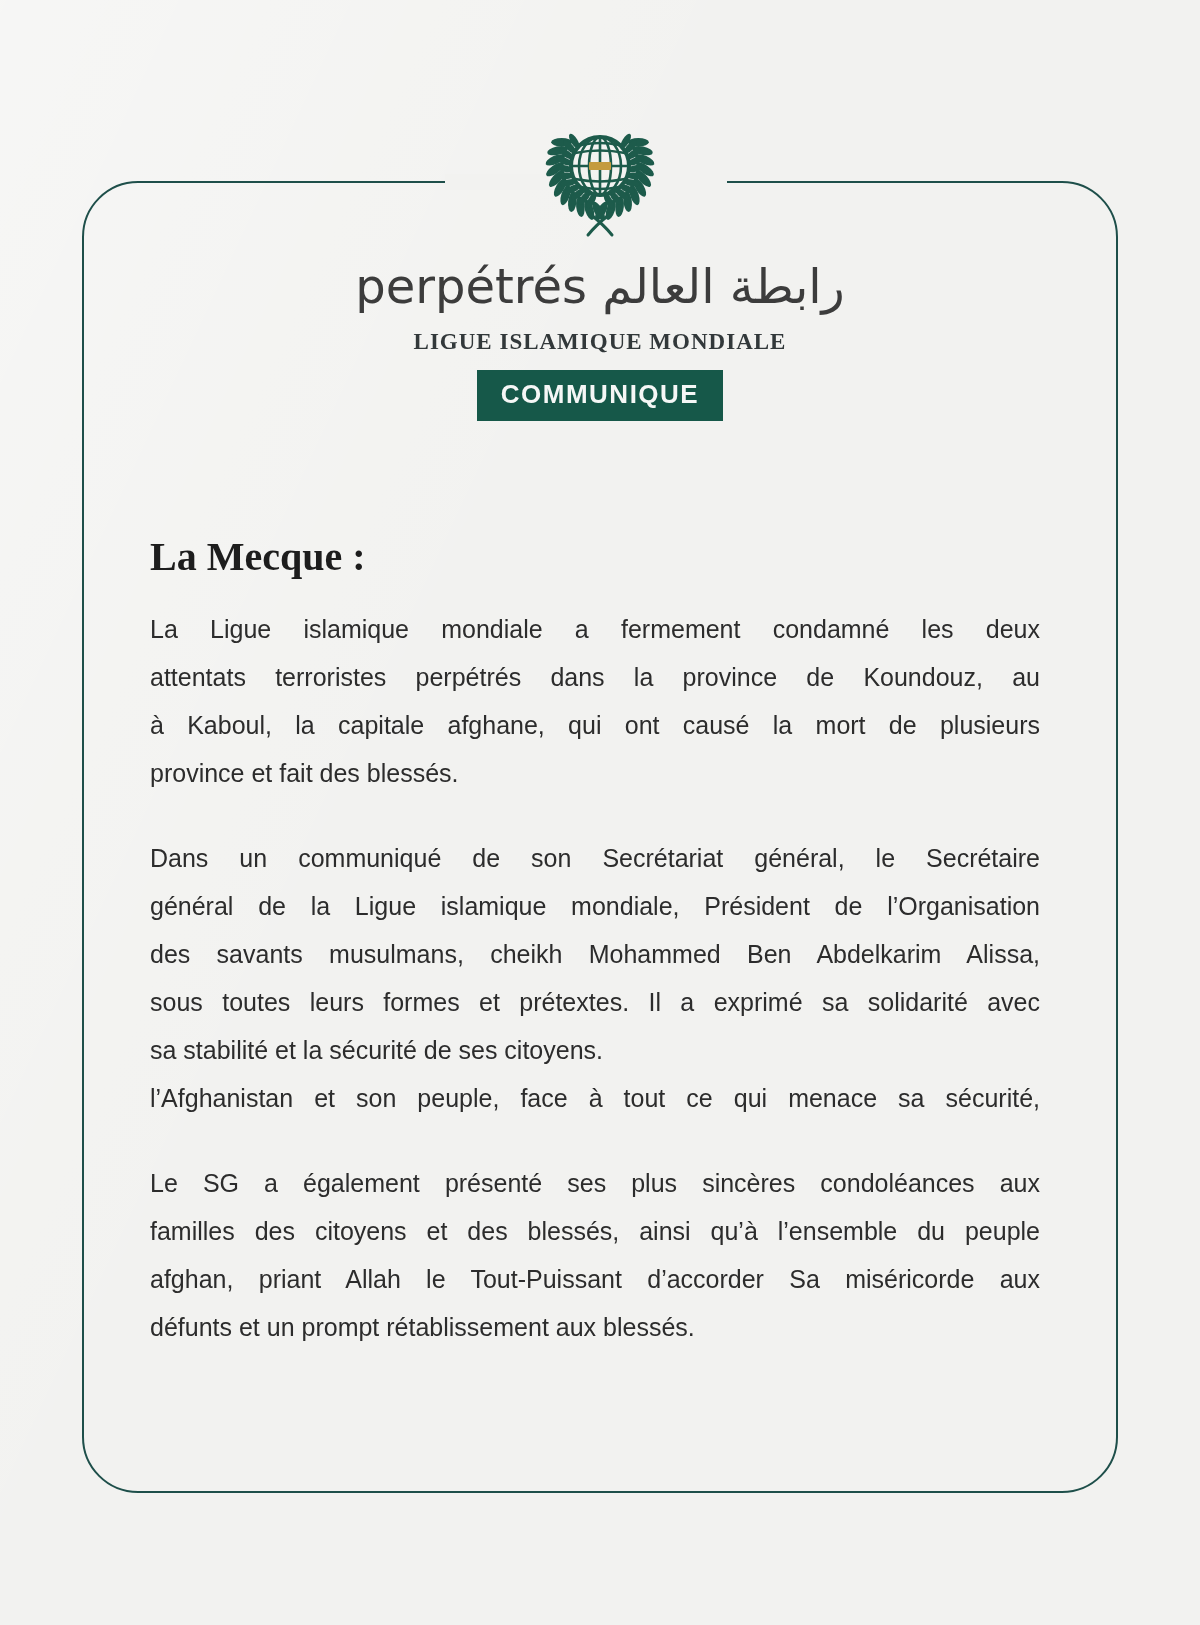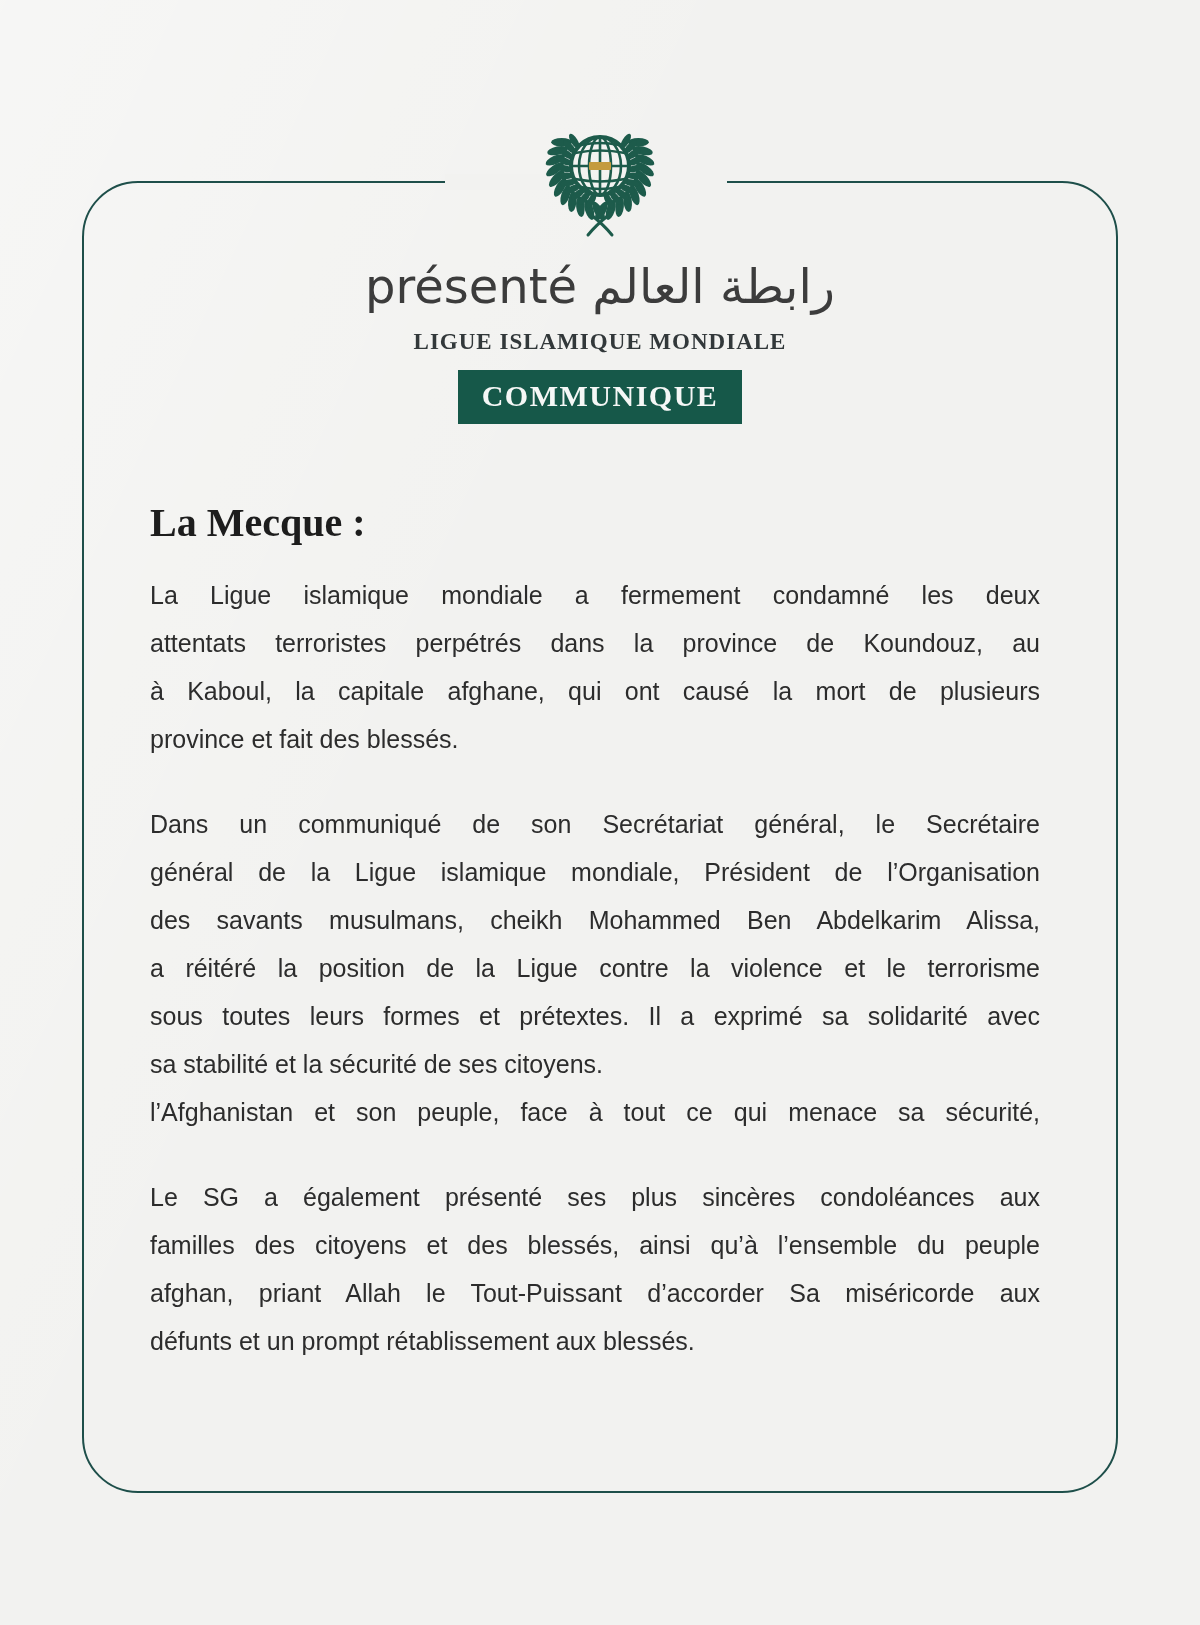--- a/index.html
+++ b/index.html
@@ -188,7 +188,7 @@
       <rect x="57" y="54" width="22" height="8" rx="1" fill="#c49b3f"></rect>
     </svg>
 
-    <div class="arabic">رابطة العالم présenté</div>
+    <div class="arabic">رابطة العالم perpétrés</div>
     <div class="orgname">LIGUE ISLAMIQUE MONDIALE</div>
     <div class="banner">
       <span>COMMUNIQUE</span>

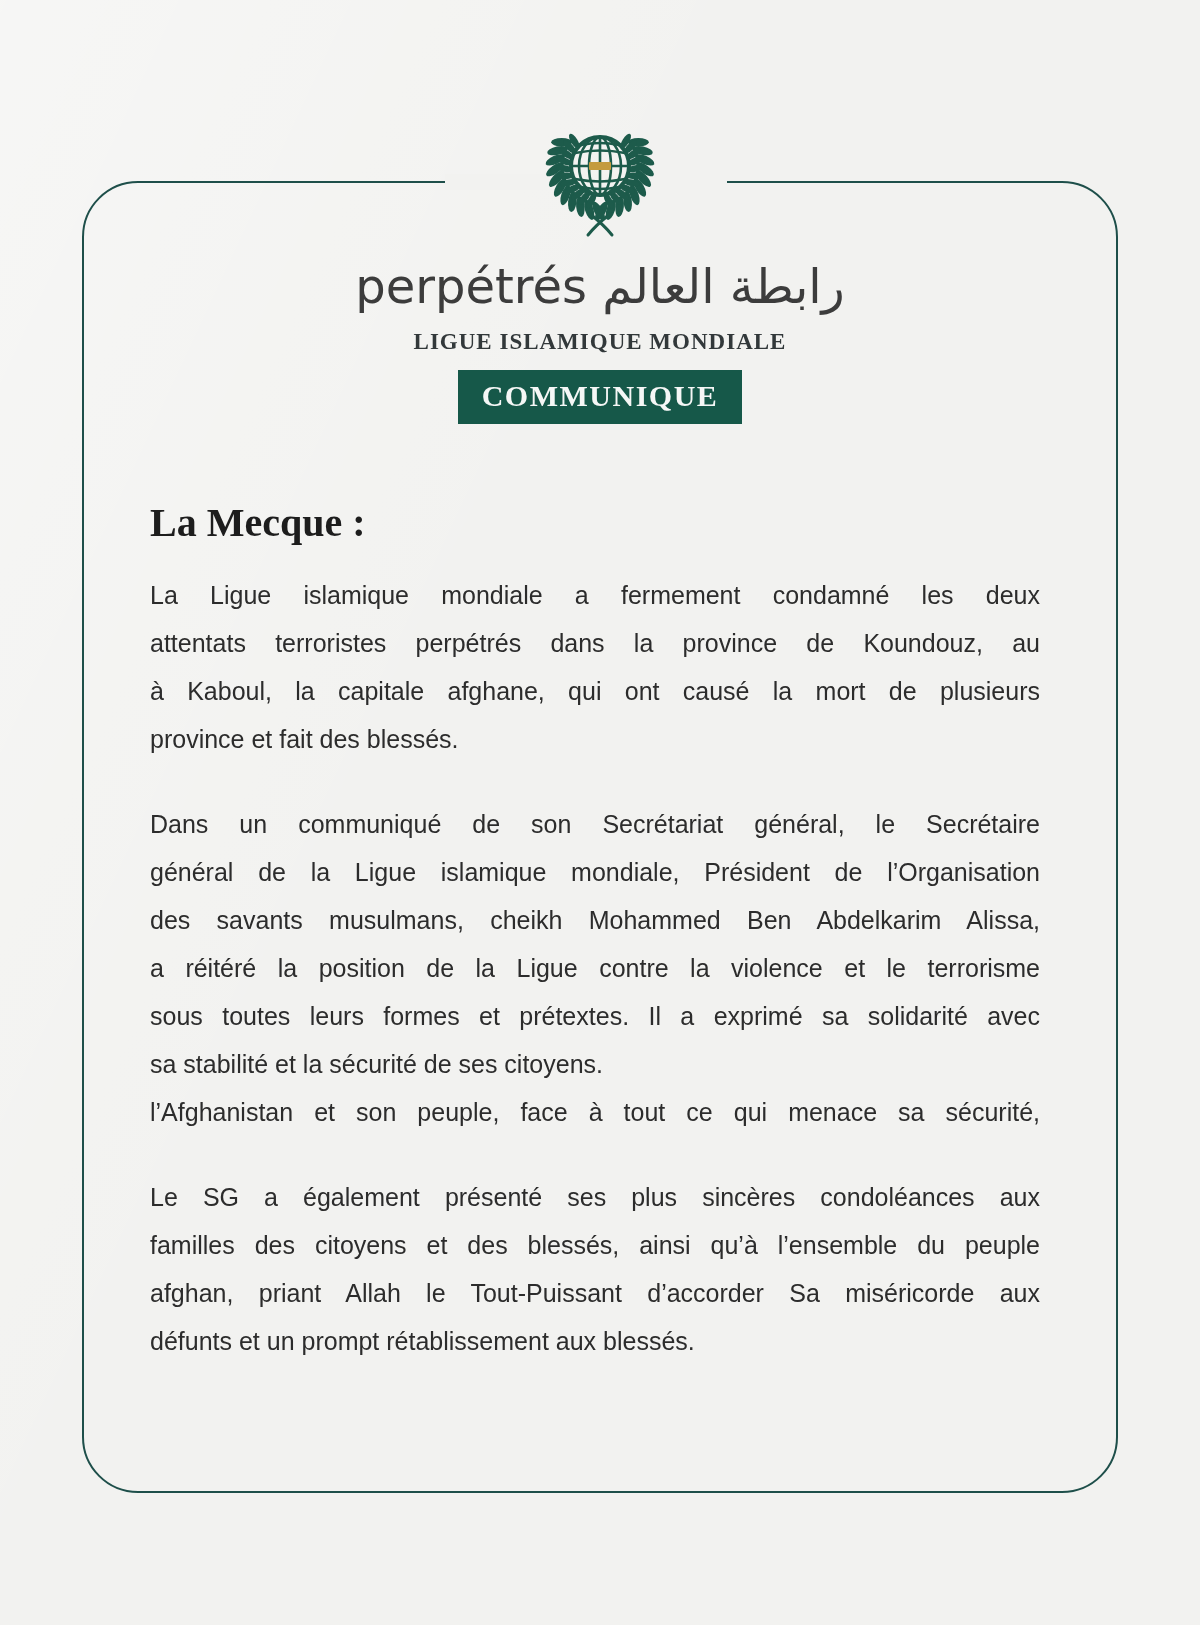--- a/index.html
+++ b/index.html
@@ -75,9 +75,9 @@
     padding: 9px 24px 11px 24px;
   }
   .banner span {
-    font-family: Liberation Serif, serif;
+    font-family: Liberation Sans, sans-serif;
     font-weight: 700;
-    font-size: 30px;
+    font-size: 26px;
     letter-spacing: 1.5px;
     color: #f5f7f6;
     white-space: nowrap;

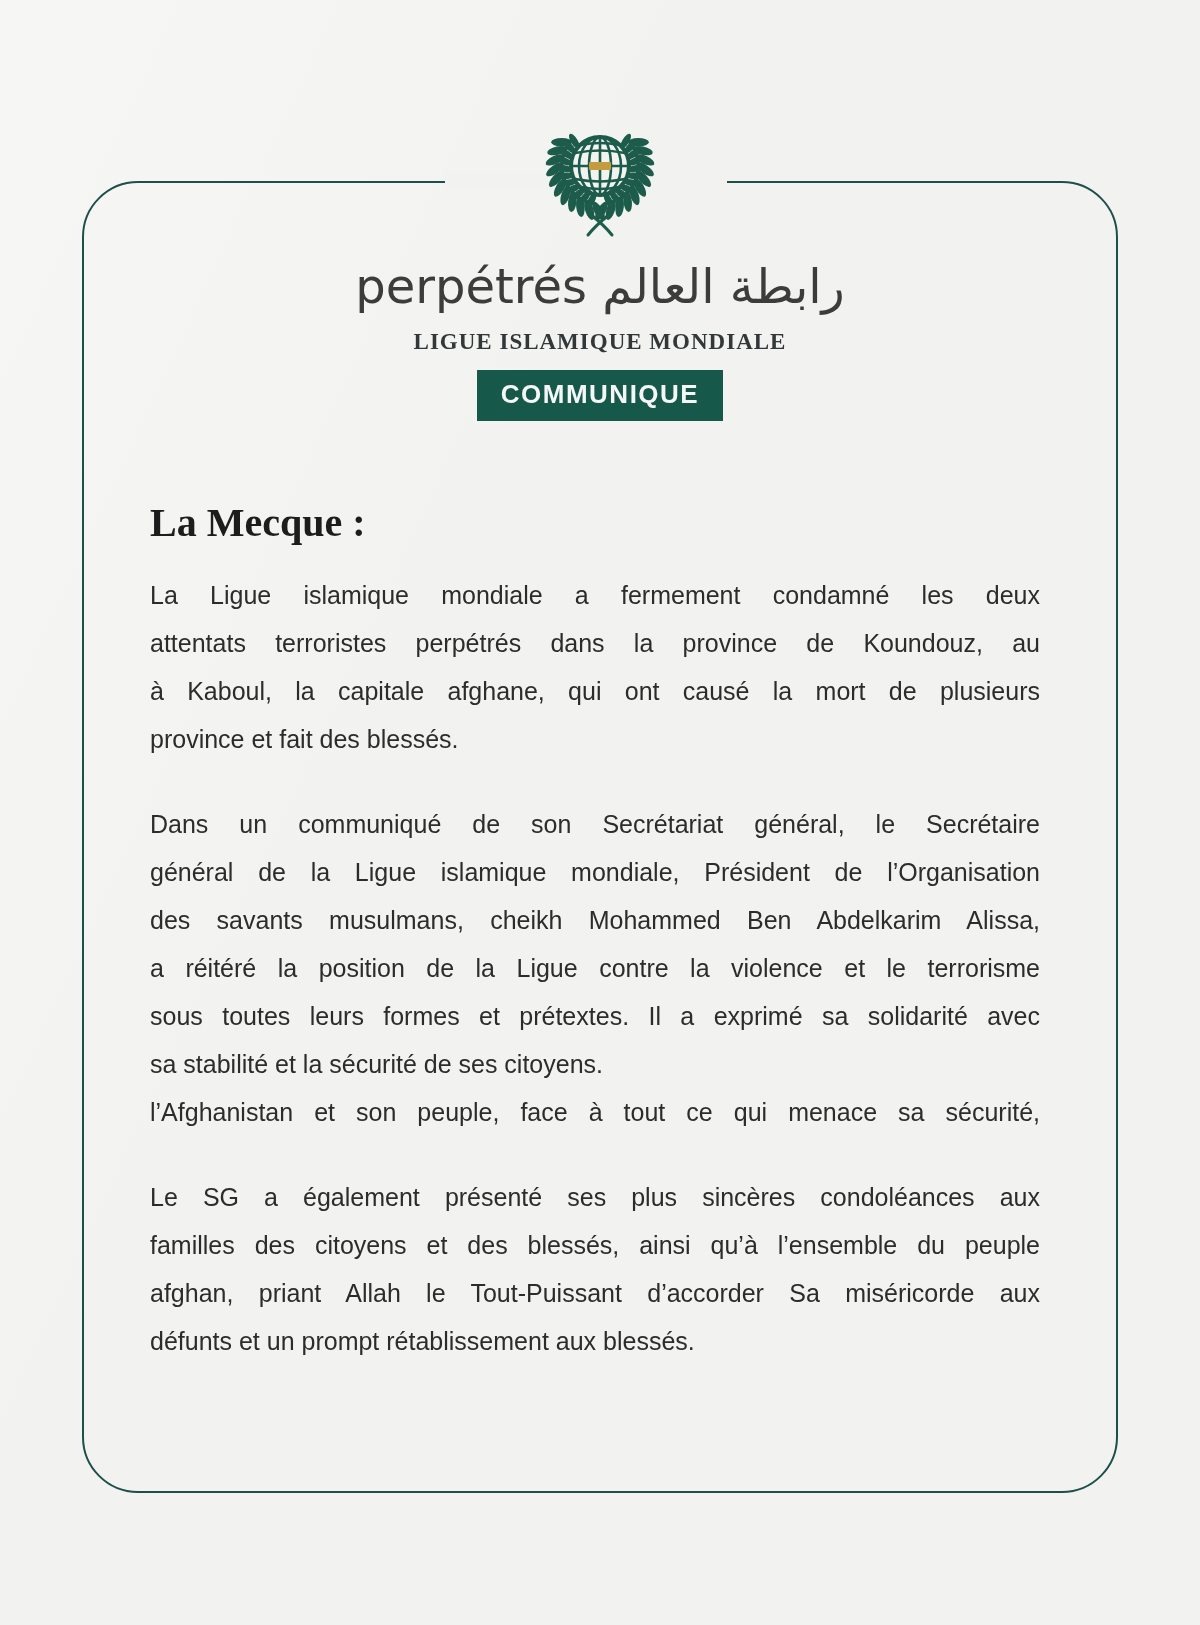--- a/index.html
+++ b/index.html
@@ -86,7 +86,7 @@
   .content {
     position: absolute;
     left: 150px;
-    top: 499px;
+    top: 533px;
     width: 890px;
   }
   .content h1 {

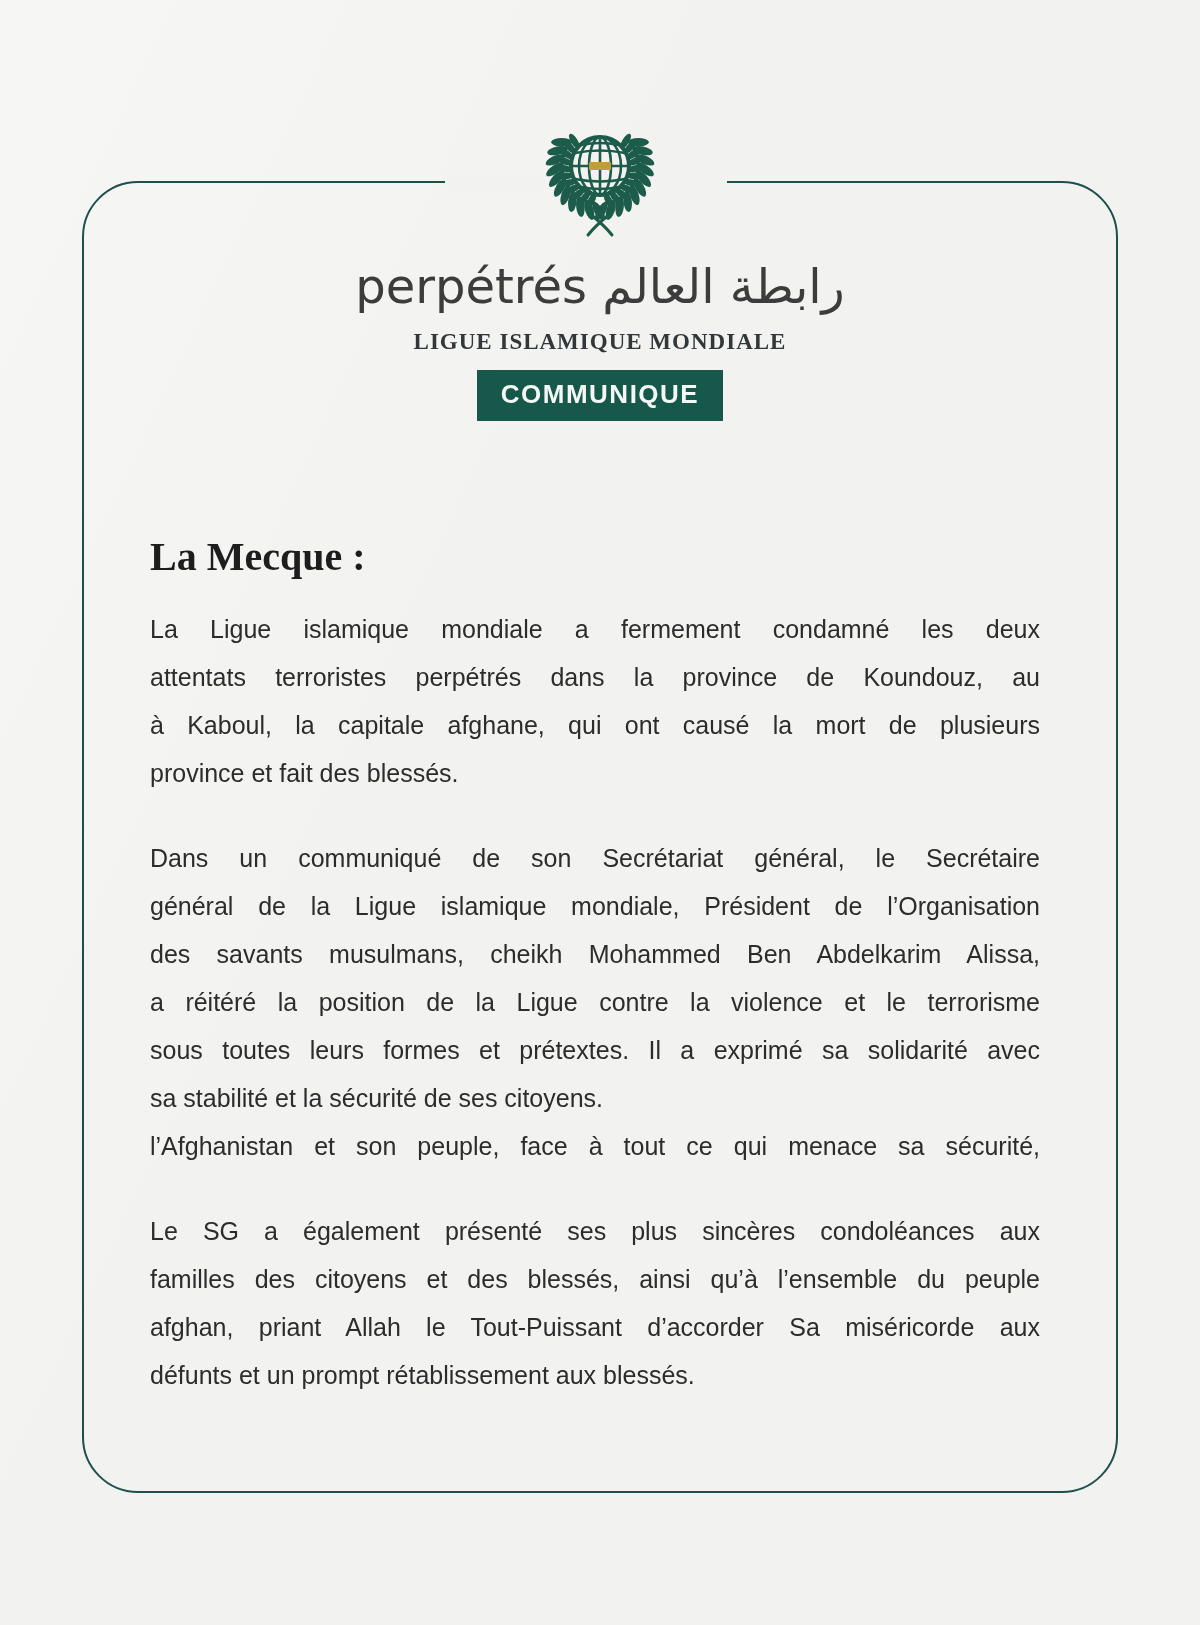--- a/index.html
+++ b/index.html
@@ -211,7 +211,6 @@
       <div class="line">Dans un communiqué de son Secrétariat général, le Secrétaire</div>
       <div class="line">général de la Ligue islamique mondiale, Président de l’Organisation</div>
       <div class="line">des savants musulmans, cheikh Mohammed Ben Abdelkarim Alissa,</div>
-      <div class="line">a réitéré la position de la Ligue contre la violence et le terrorisme</div>
       <div class="line">sous toutes leurs formes et prétextes. Il a exprimé sa solidarité avec</div>
       <div class="line last">sa stabilité et la sécurité de ses citoyens.</div>
       <div class="line">l’Afghanistan et son peuple, face à tout ce qui menace sa sécurité,</div>

